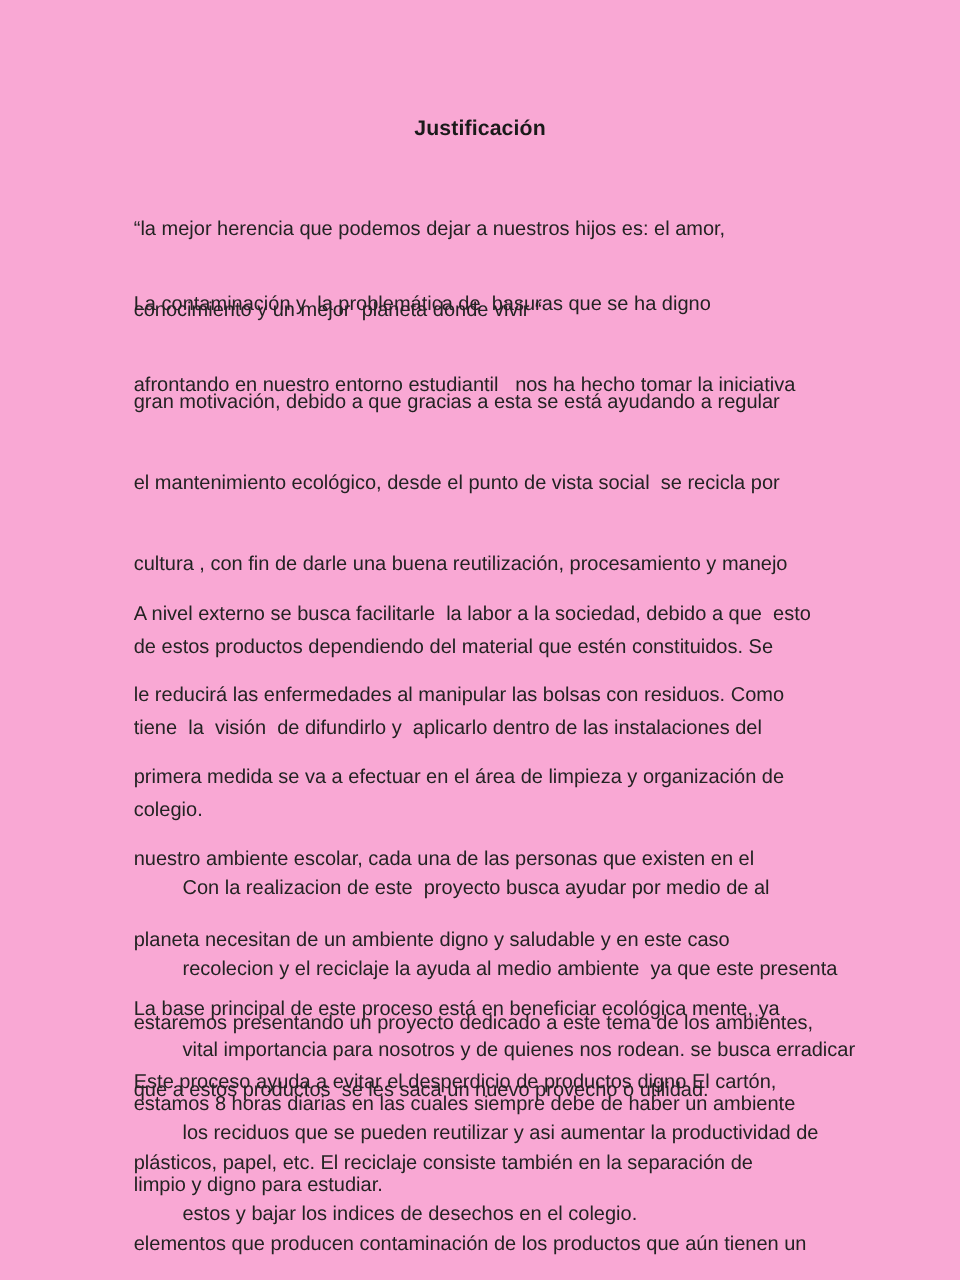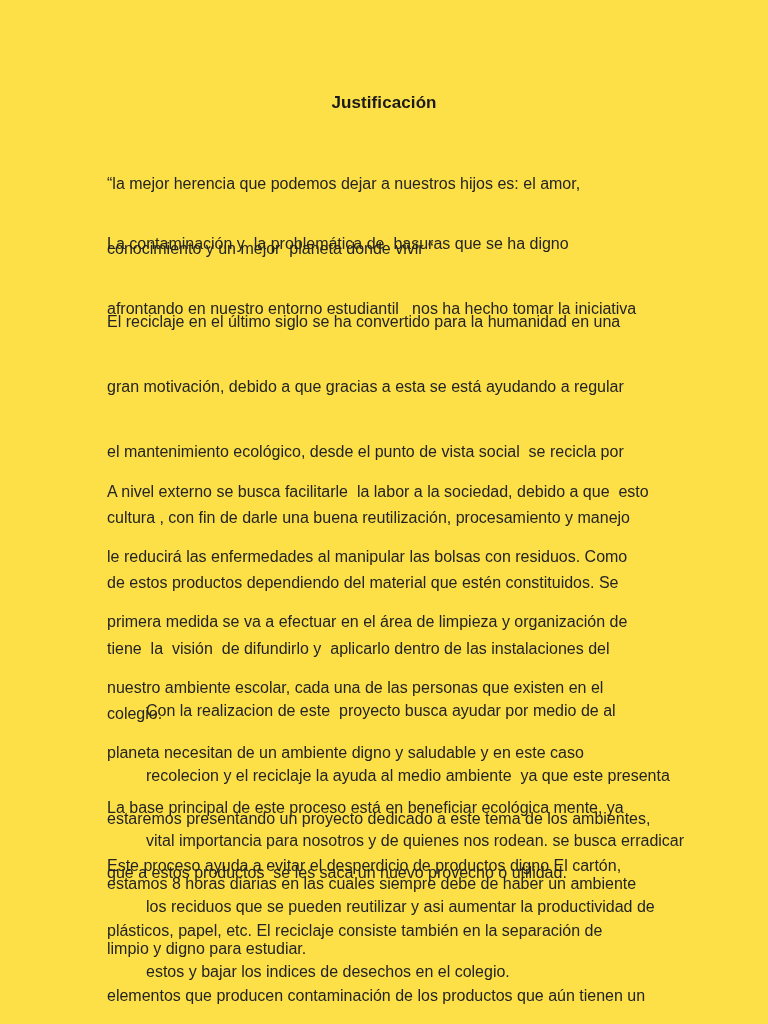--- a/index.html
+++ b/index.html
@@ -21,7 +21,7 @@
       top: 0;
       width: 768px;
       height: 1024px;
-      background: #fde047;
+      background: #f9a8d4;
     }
     .title {
       position: absolute;

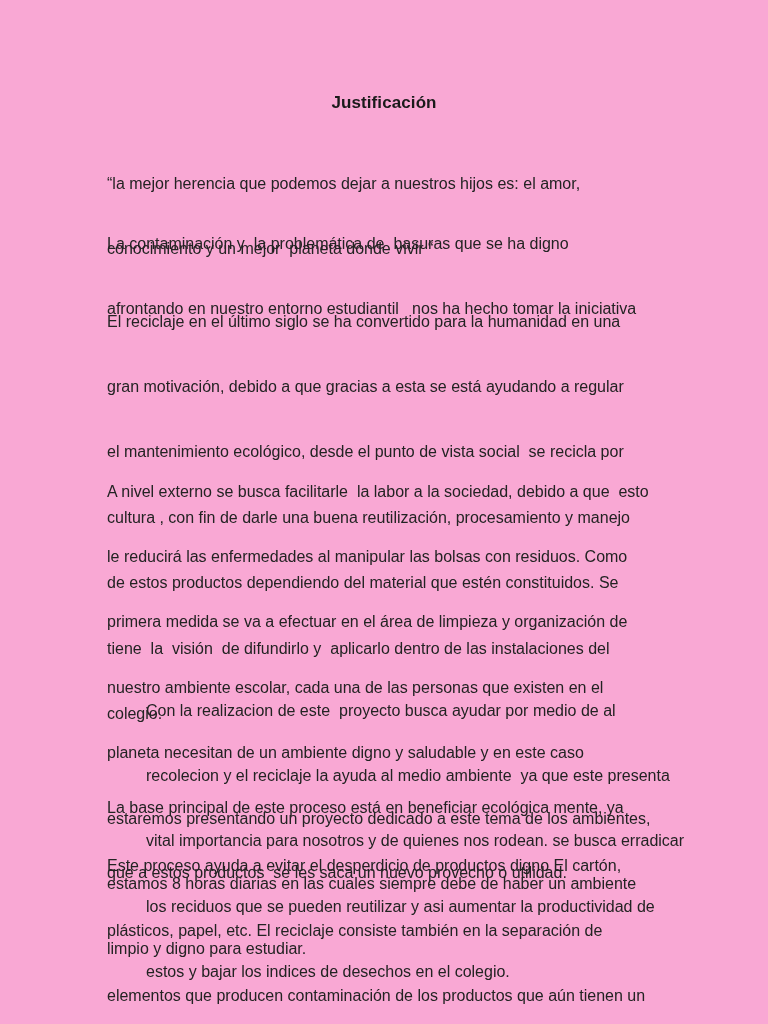--- a/index.html
+++ b/index.html
@@ -64,7 +64,6 @@
   </p>
 
   <p class="para" style="top:267px;">
-    <span class="line">El reciclaje en el último siglo se ha convertido para la humanidad en una</span>
     <span class="line">gran motivación, debido a que gracias a esta se está ayudando a regular</span>
     <span class="line">el mantenimiento ecológico, desde el punto de vista social  se recicla por</span>
     <span class="line">cultura , con fin de darle una buena reutilización, procesamiento y manejo</span>

